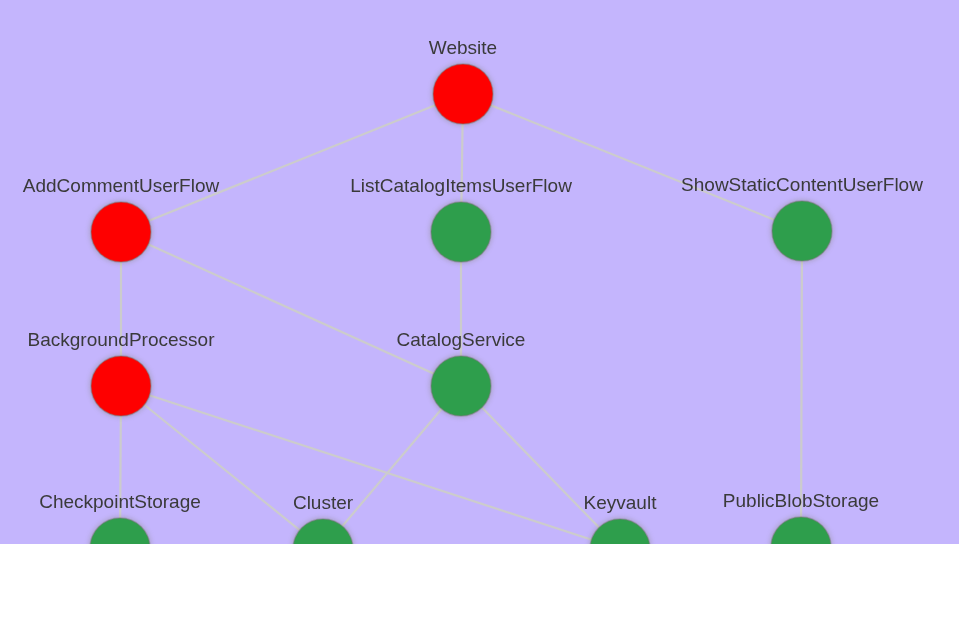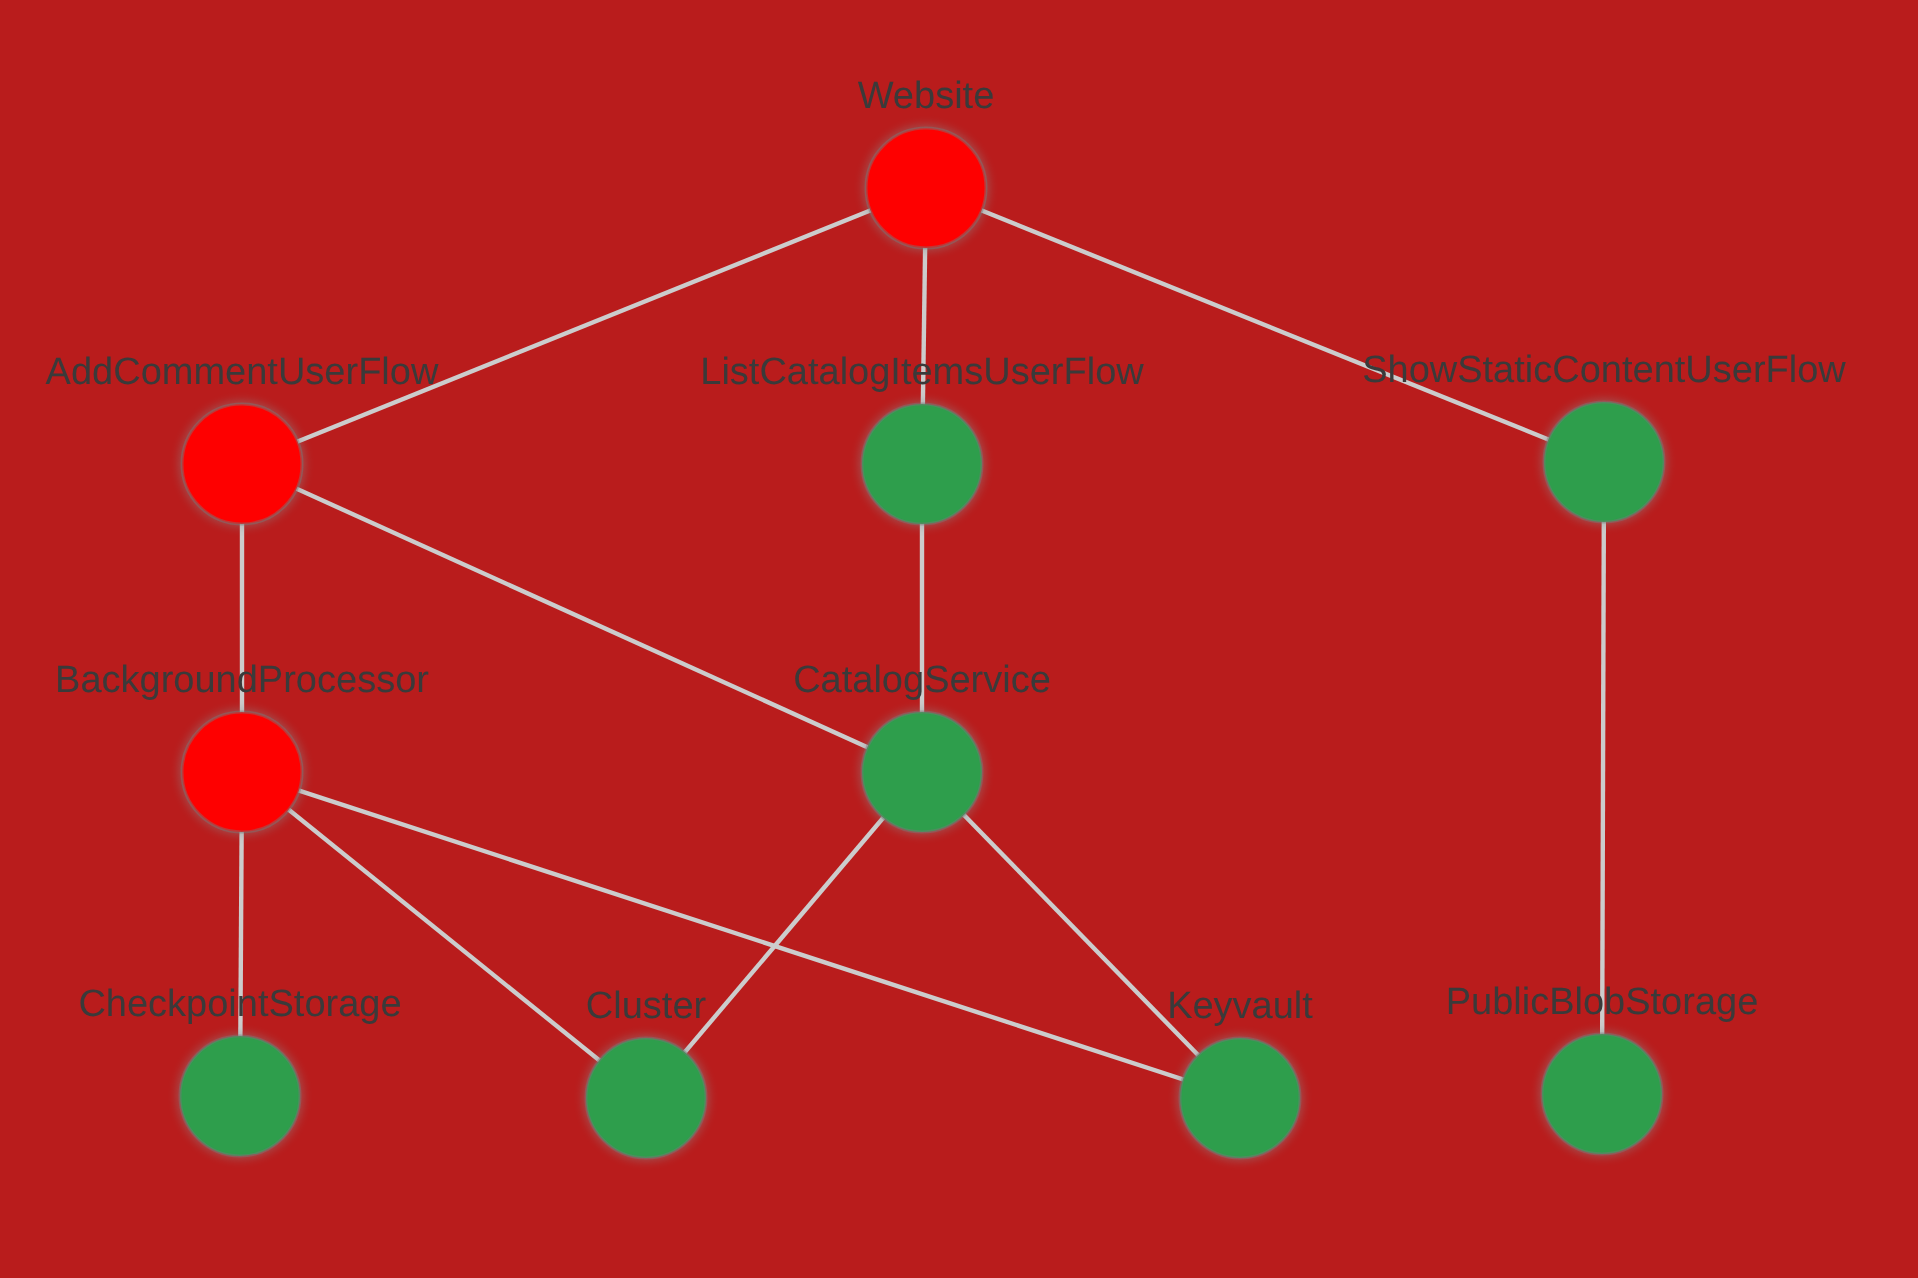--- a/index.html
+++ b/index.html
@@ -10,8 +10,8 @@
   .canvas {
     position: relative;
     width: 959px;
-    height: 639px;
-    background: #b91c1c;
+    height: 544px;
+    background: #c4b5fd;
     overflow: hidden;
     font-family: "Liberation Sans", sans-serif;
   }

